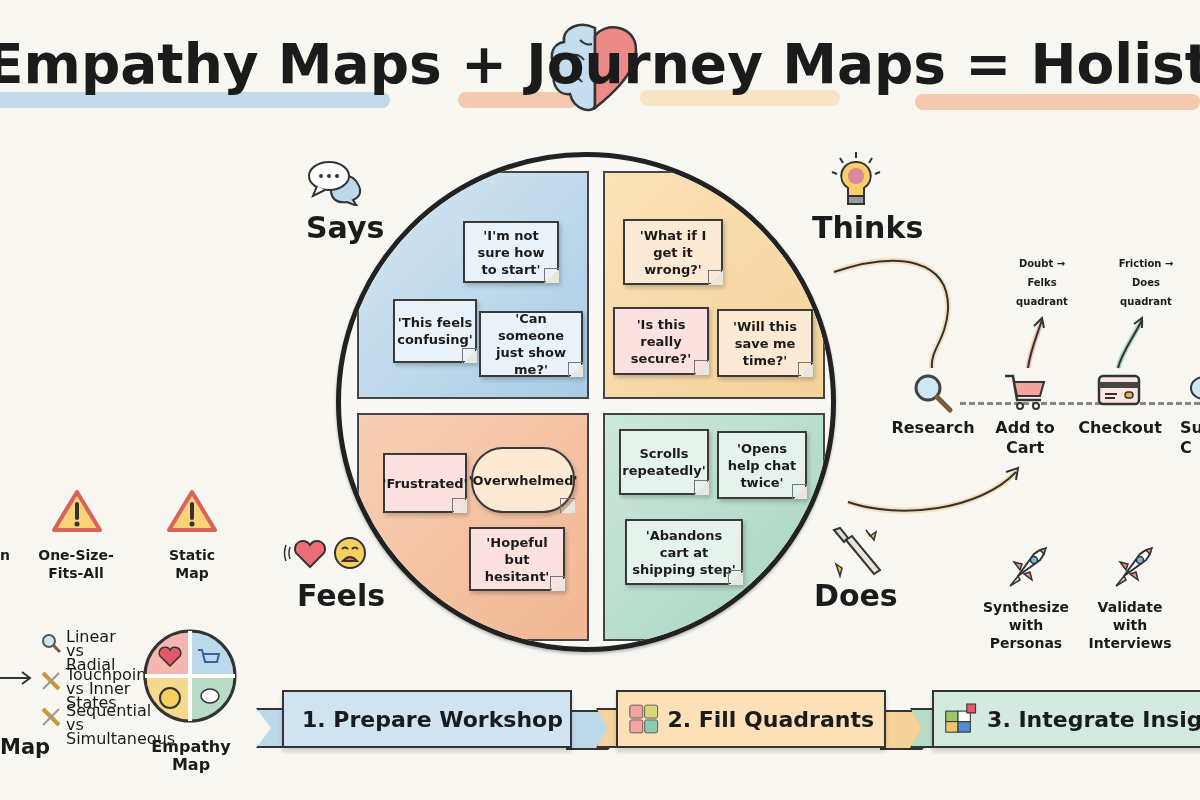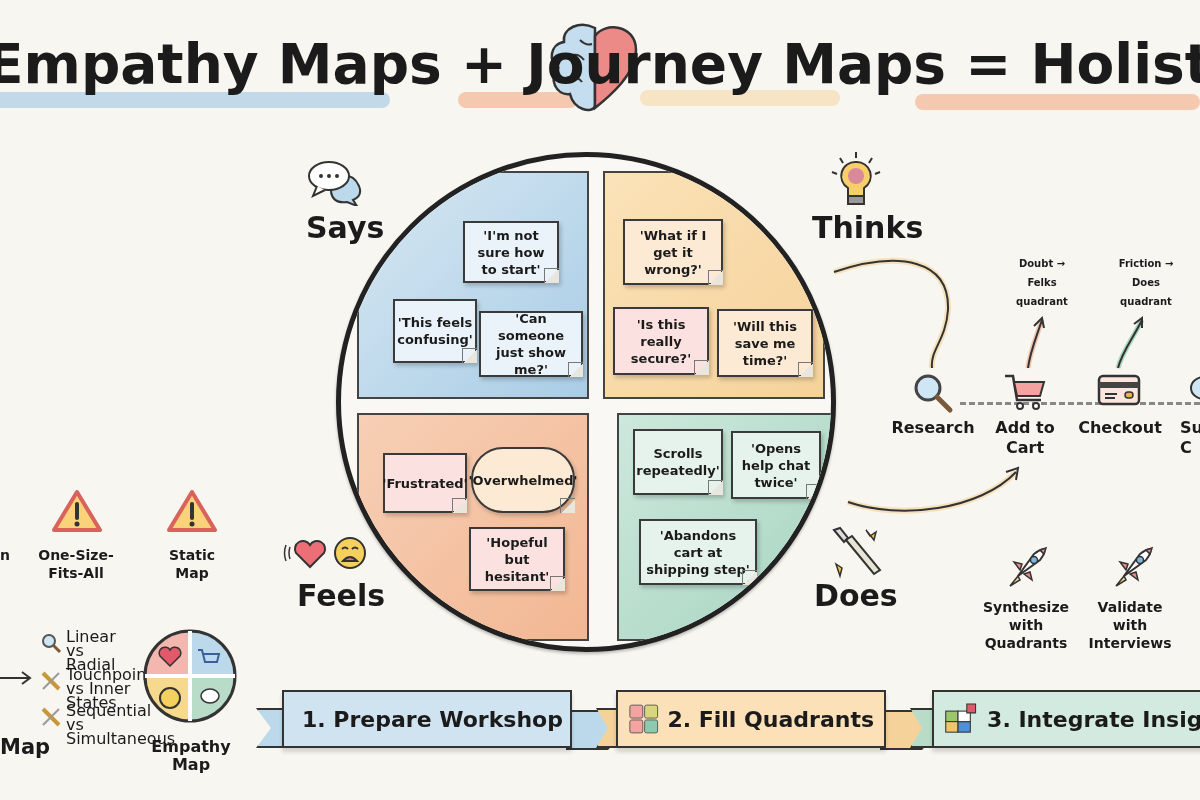--- a/index.html
+++ b/index.html
@@ -28,7 +28,7 @@
   .q-says   { left:16px;  top:14px;  width:232px; height:228px; background:linear-gradient(135deg,#d7e7f2,#a9cde6); border-radius:0; }
   .q-thinks { left:262px; top:14px; width:222px; height:228px; background:linear-gradient(135deg,#fbe2b8,#f5d29a); }
   .q-feels  { left:16px;  top:256px; width:232px; height:228px; background:linear-gradient(135deg,#f7cfb5,#f2b793); }
-  .q-does   { left:276px; top:256px; width:222px; height:228px; background:linear-gradient(135deg,#cde8dc,#a6d4bf); }
+  .q-does   { left:262px; top:256px; width:222px; height:228px; background:linear-gradient(135deg,#cde8dc,#a6d4bf); }
 
   .note {
     position:absolute; border:2px solid #3a3a3a; box-sizing:border-box;

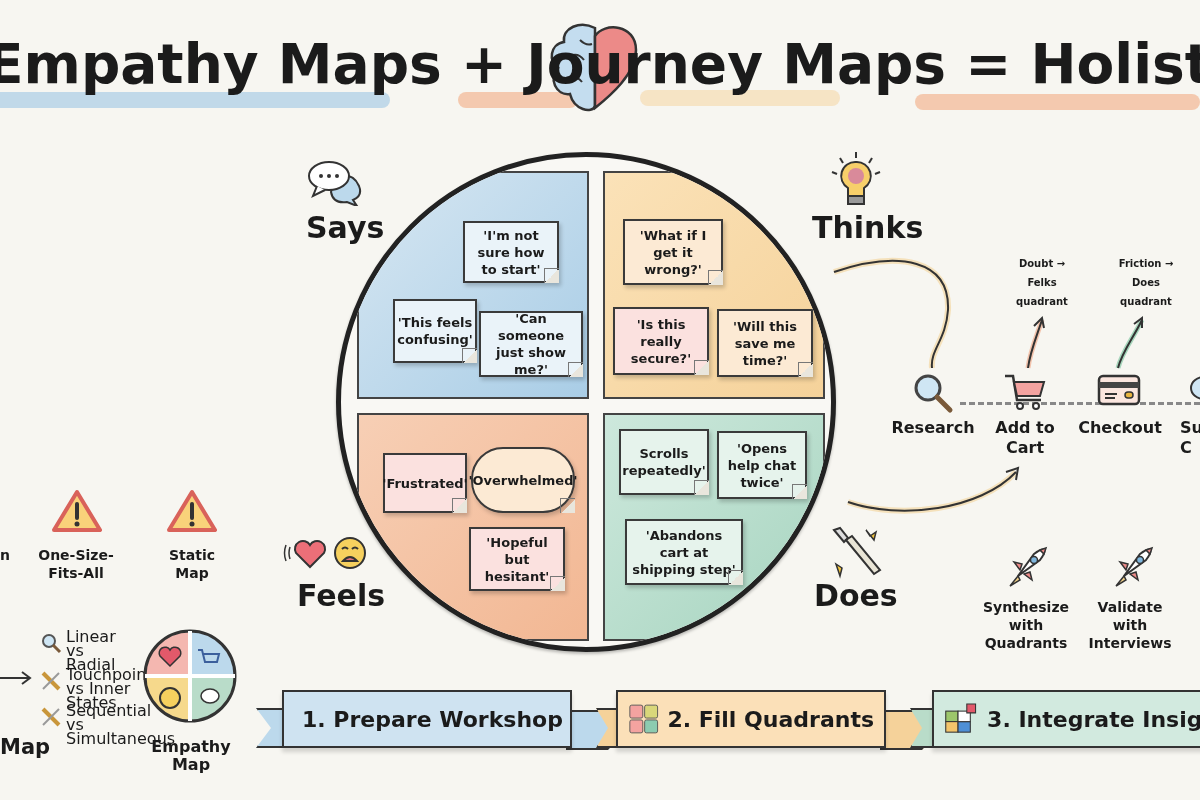--- a/index.html
+++ b/index.html
@@ -204,7 +204,7 @@
   <path d="M36 4 l6 -2 l-2 6 z M18 18 l-8 -2 l6 8 z M26 26 l2 8 l-8 -6 z" fill="#ec8a88" stroke="#333" stroke-width="1.5"></path>
   <path d="M14 30 l-8 10 l10 -6 z" fill="#f3d38a" stroke="#333" stroke-width="1.5"></path>
 </svg>
-<div class="abs warn-label" style="left:976px;top:598px;width:100px;">Synthesize with Quadrants</div>
+<div class="abs warn-label" style="left:976px;top:598px;width:100px;">Synthesize with Personas</div>
 
 <svg class="abs" style="left:1110px;top:546px;" width="44" height="44" viewBox="0 0 44 44">
   <path d="M14 30 L30 8 Q38 2 40 4 Q42 6 36 14 L14 30 Z" fill="#fff" stroke="#333" stroke-width="2"></path>

